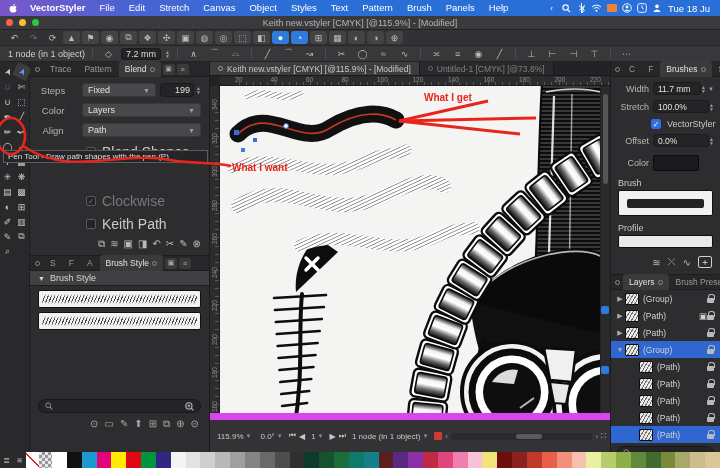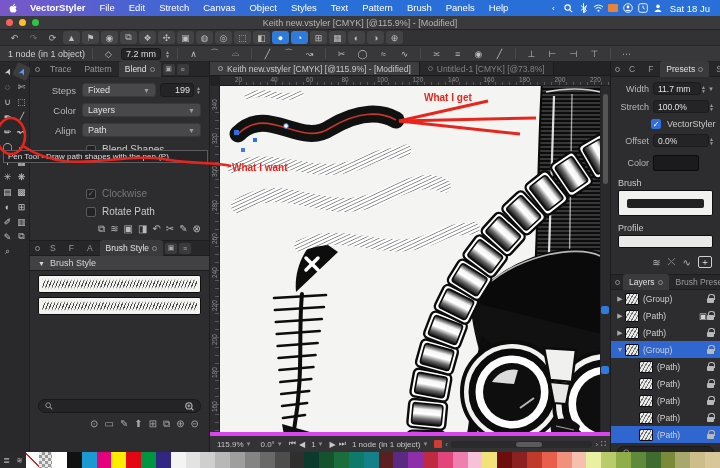--- a/index.html
+++ b/index.html
@@ -217,7 +217,7 @@
           <path d="M1.4 9a3.8 3.8 0 0 1 7.2 0z" fill="#fff"></path>
         </svg>
       </span>
-    <span class="clock">Sat 18 Ju</span>
+    <span class="clock">Tue 18 Ju</span>
   </div>
 
   <div id="titlebar" class="abs">

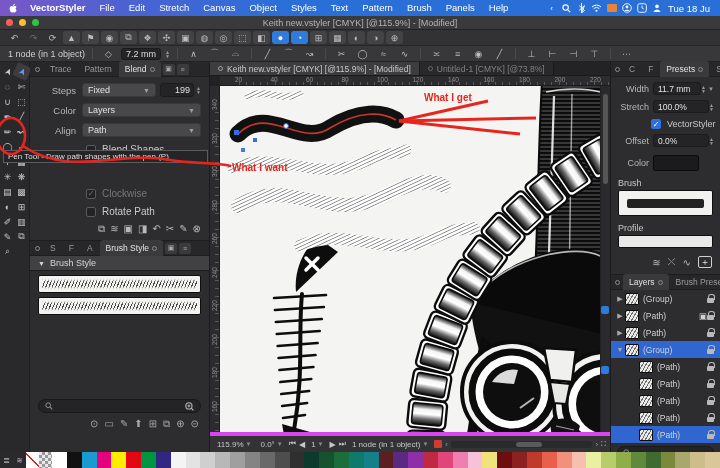--- a/index.html
+++ b/index.html
@@ -793,7 +793,7 @@
       <span class="tab">C</span>
       <span class="tab">F</span>
       <span class="tab active">
-          <span>Presets</span>
+          <span>Brushes</span>
           <span class="tdot"></span>
         </span>
       <span class="tab">S</span>

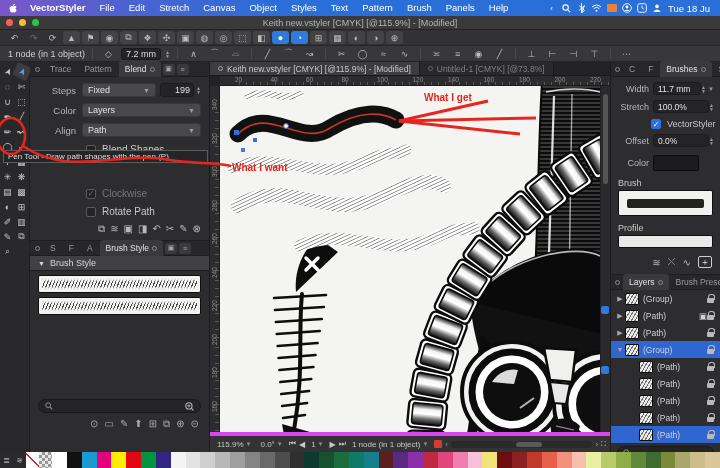--- a/index.html
+++ b/index.html
@@ -60,7 +60,7 @@
   
   #leftpanel { left:30px; top:62px; width:180px; height:390px; }
   .formrow { display:flex; align-items:center; margin:6px 8px 0 0; }
-  .flabel { width:46px; text-align:right; color:#b7b7b7; font-size:9.5px; margin-right:6px; flex:0 0 auto;}
+  .flabel { width:46px; text-align:center; color:#b7b7b7; font-size:9.5px; margin-right:6px; flex:0 0 auto;}
   .select { flex:1; height:14px; background:#48484a; border:1px solid #39393b; border-radius:3px;
     color:#e0e0e0; font-size:9px; display:flex; align-items:center; padding:0 5px; }
   .select .chev { margin-left:auto; color:#9d9d9f; font-size:7px; }

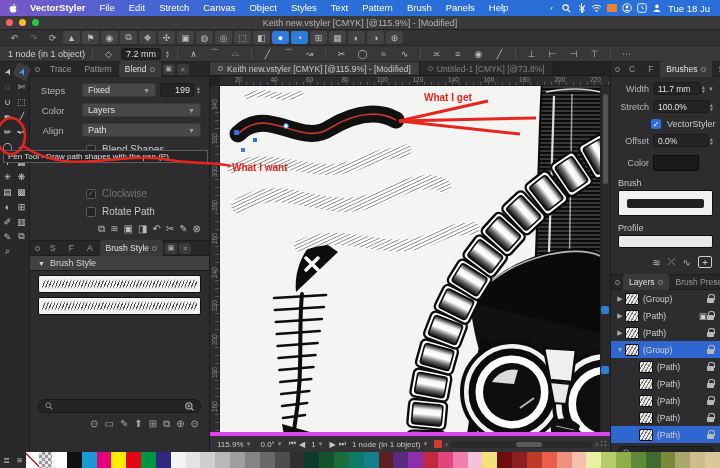--- a/index.html
+++ b/index.html
@@ -70,7 +70,7 @@
   .cb { width:10px; height:10px; background:#232325; border:1px solid #5a5a5c; border-radius:2px;
     display:flex; align-items:center; justify-content:center; font-size:8px; color:#bbb; }
   .cb.checked.blue { background:#2f6fde; border-color:#2f6fde; color:#fff; }
-  .cblabel { color:#c9c9c9; font-size:10px; }
+  .cblabel { color:#c9c9c9; font-size:14px; }
   .cbrow.disabled .cblabel { color:#77777a; } .cbrow.disabled .cb { color:#77777a; }
   #blendicons { display:flex; justify-content:flex-end; gap:5px; padding:6px 8px 5px 0; color:#b9b9b9; font-size:10px; border-bottom:1px solid #1d1d1f;}
 

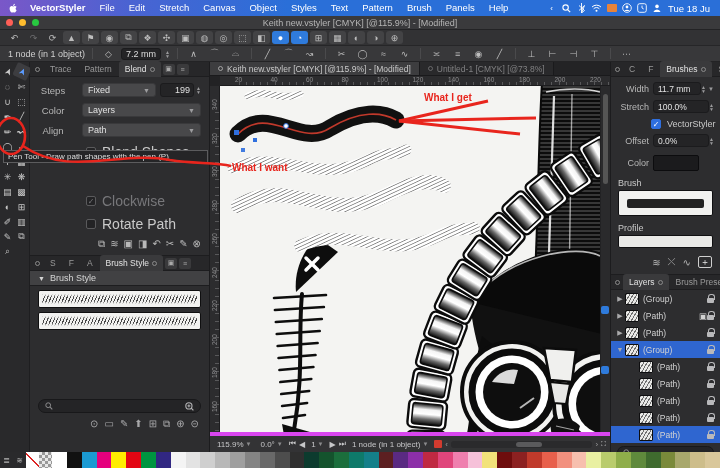--- a/index.html
+++ b/index.html
@@ -393,7 +393,7 @@
     </div>
     <div class="cbrow">
       <span class="cb"></span>
-      <span class="cblabel">Rotate Path</span>
+      <span class="cblabel">Keith Path</span>
     </div>
     <div id="blendicons">
         <span>⧉</span>

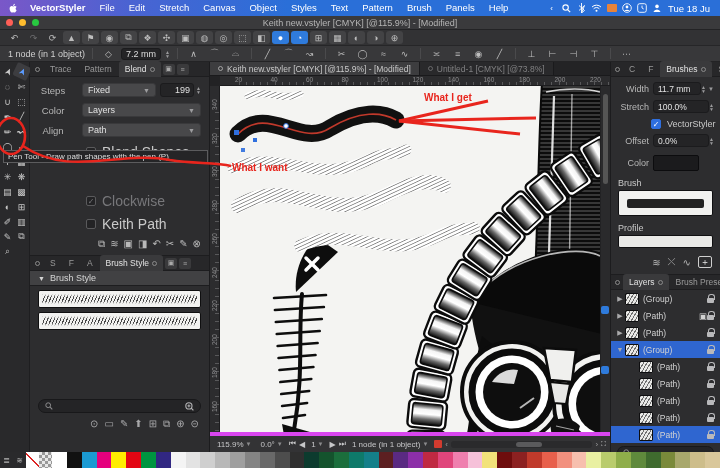--- a/index.html
+++ b/index.html
@@ -103,7 +103,7 @@
   #cscroll .thumb { position:absolute; left:2px; top:8px; width:5px; height:90px; background:#555; border-radius:3px; }
   .bluehandle { position:absolute; width:8px; height:8px; background:#2f7bdc; border-radius:2px; right:1px; }
   #cstatus { position:absolute; left:0; bottom:0; width:400px; height:13px; background:#333335;
-    border-top:4px solid #d946ef; display:flex; align-items:center; font-size:8px; color:#c7c7c9; gap:3px; padding:8px 4px;}
+    border-top:7px solid #d946ef; display:flex; align-items:center; font-size:8px; color:#c7c7c9; gap:3px; padding:16px 4px;}
   #cstatus .chip { display:flex; align-items:center; gap:2px; padding:0 3px; }
   #cstatus .chev { color:#8b8b8d; font-size:6px; }
   #cstatus .warn { width:8px; height:8px; background:#d23b2f; border-radius:1px; }

